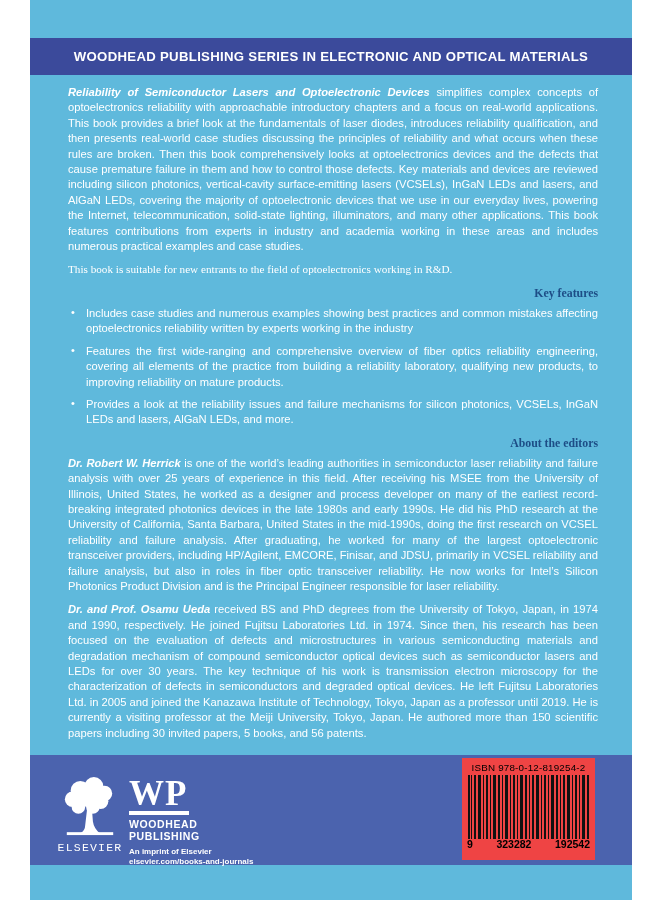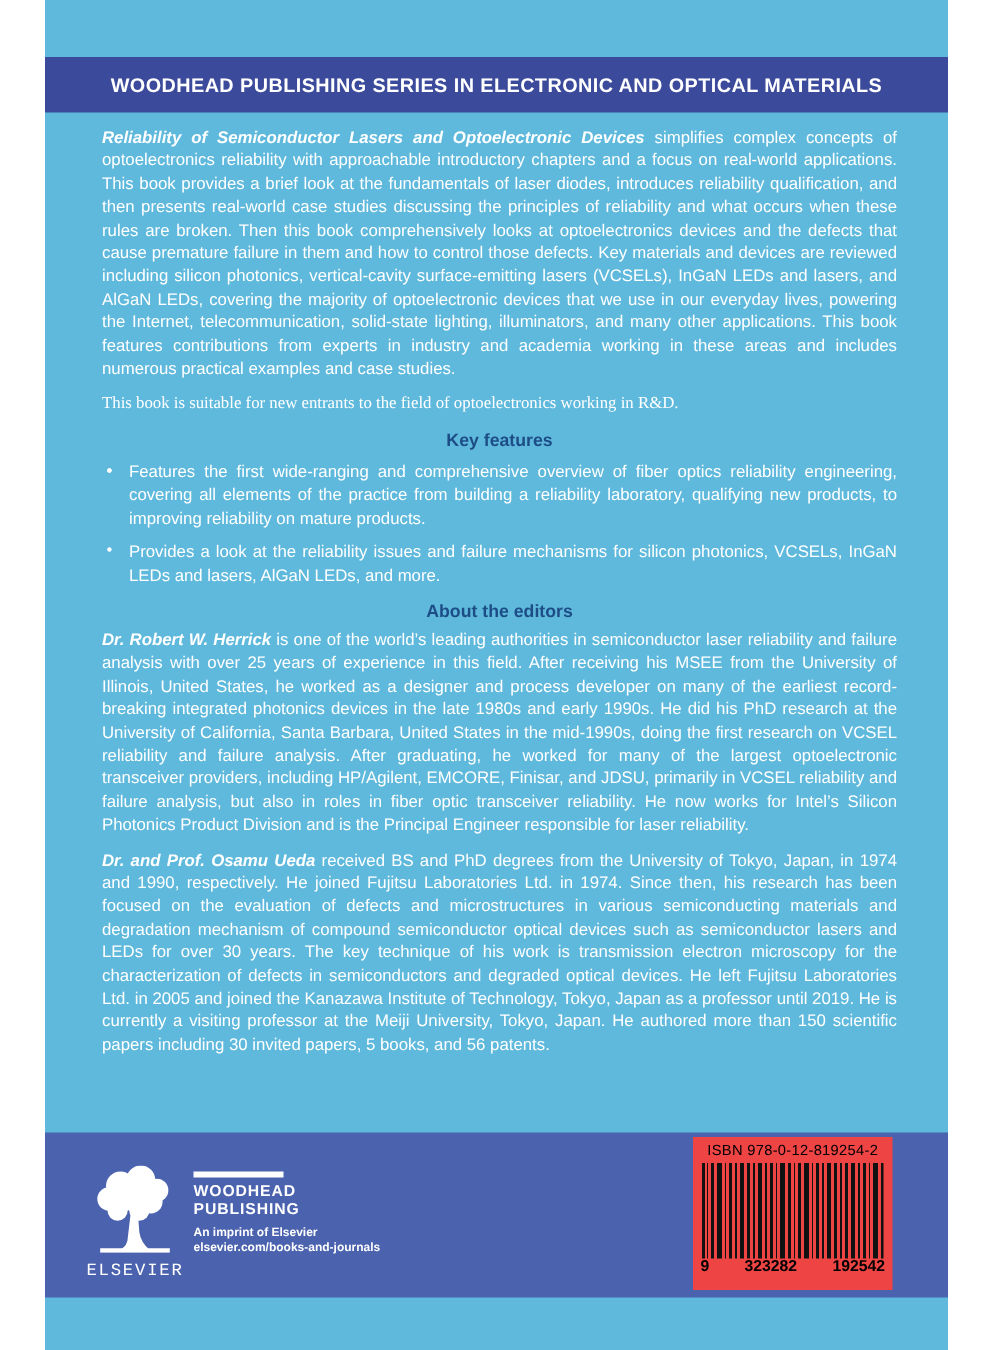--- a/index.html
+++ b/index.html
@@ -30,7 +30,8 @@
   .suitable { text-align:left;font-family:Liberation Serif, serif; }
   h3.section-heading {
     color:#1d4d86; font-size:11.8px; line-height:15px; margin:8px 0 5px 0;
-    text-align:center;
+    text-align:right;
+    font-family:Liberation Serif, serif;
   }
   ul.features { list-style:none; margin:0 0 2px 0; padding:0; }
   ul.features li {

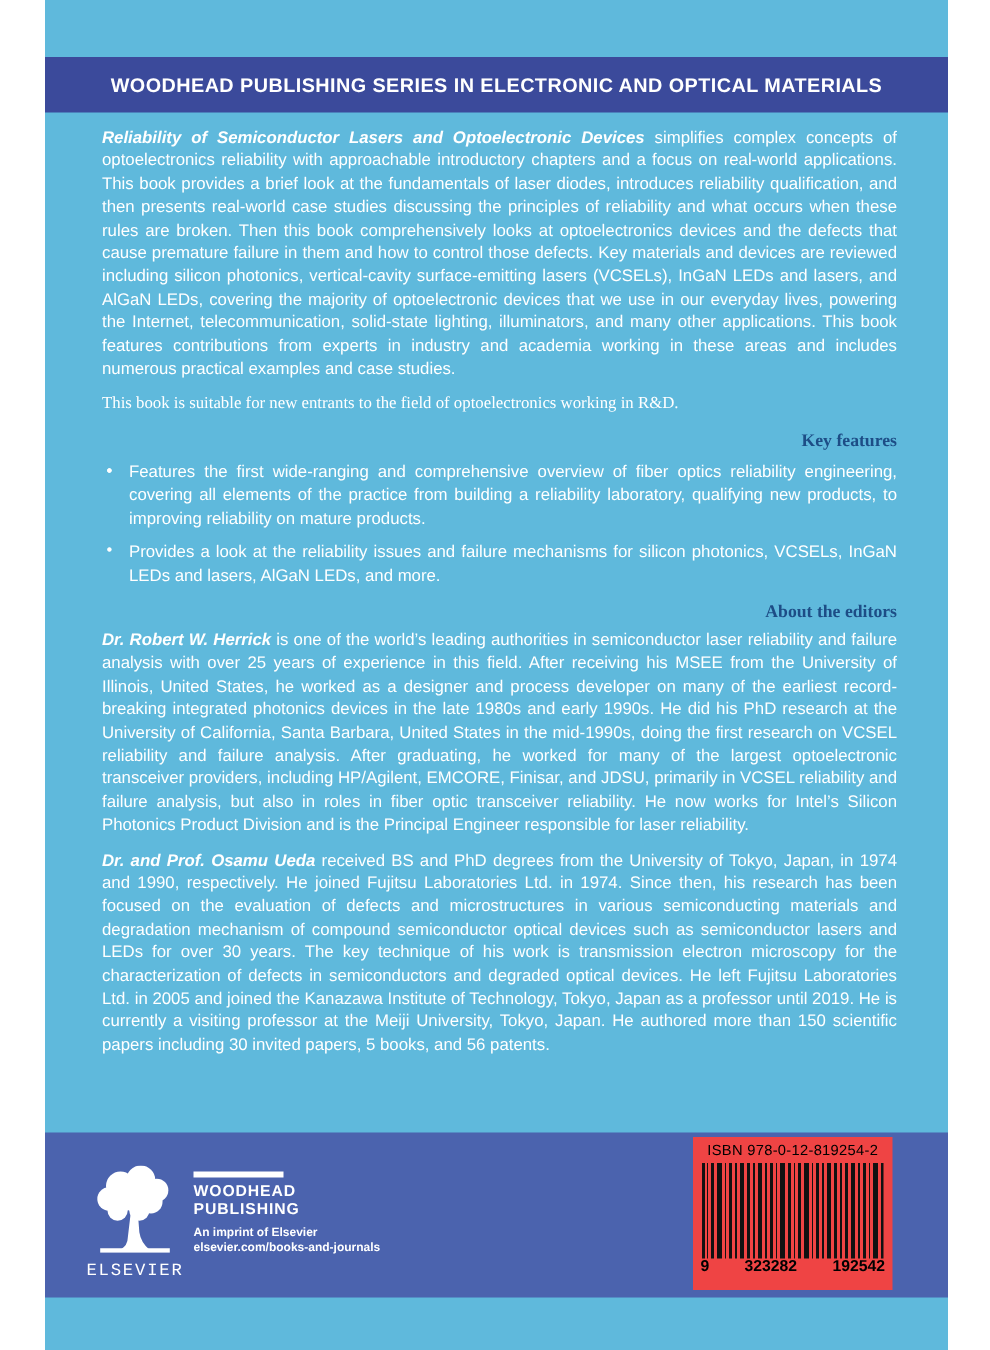--- a/index.html
+++ b/index.html
@@ -88,7 +88,7 @@
 
     <h3 class="section-heading">Key features</h3>
     <ul class="features">
-      <li><span class="bullet">•</span></li>
+      <li><span class="bullet">•</span><span>Includes case studies and numerous examples showing best practices and common mistakes affecting optoelectronics reliability written by experts working in the industry</span></li>
       <li><span class="bullet">•</span><span>Features the first wide-ranging and comprehensive overview of fiber optics reliability engineering, covering all elements of the practice from building a reliability laboratory, qualifying new products, to improving reliability on mature products.</span></li>
       <li><span class="bullet">•</span><span>Provides a look at the reliability issues and failure mechanisms for silicon photonics, VCSELs, InGaN LEDs and lasers, AlGaN LEDs, and more.</span></li>
     </ul>

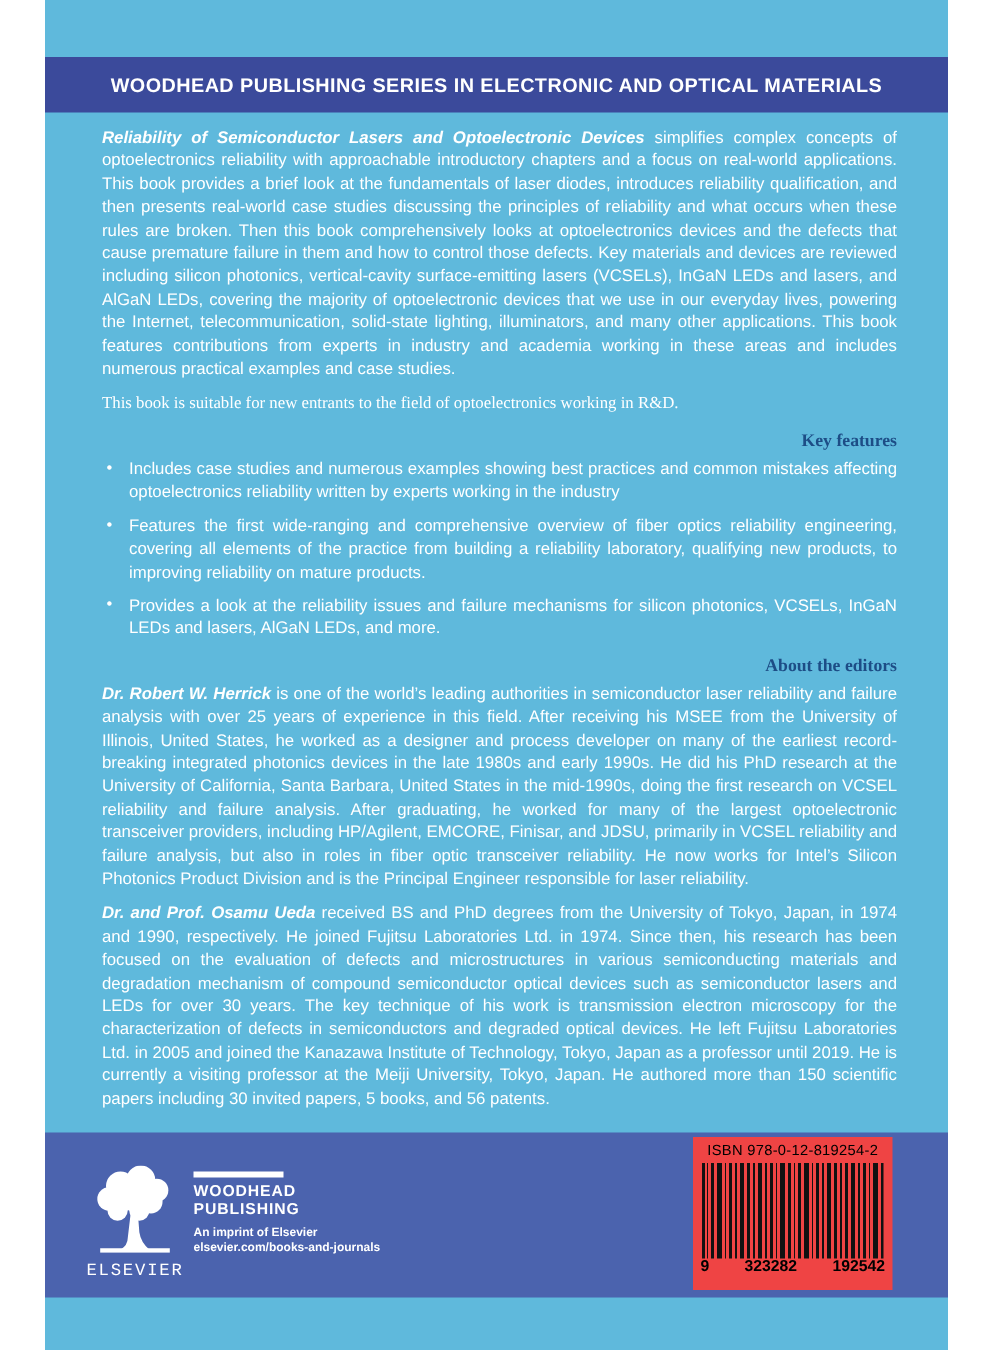--- a/index.html
+++ b/index.html
@@ -119,6 +119,7 @@
     </div>
 
     <div class="wp">
+      <div class="wp-mono">WP</div>
       <div class="wp-rule"></div>
       <div class="wp-name">WOODHEAD</div>
       <div class="wp-name">PUBLISHING</div>

